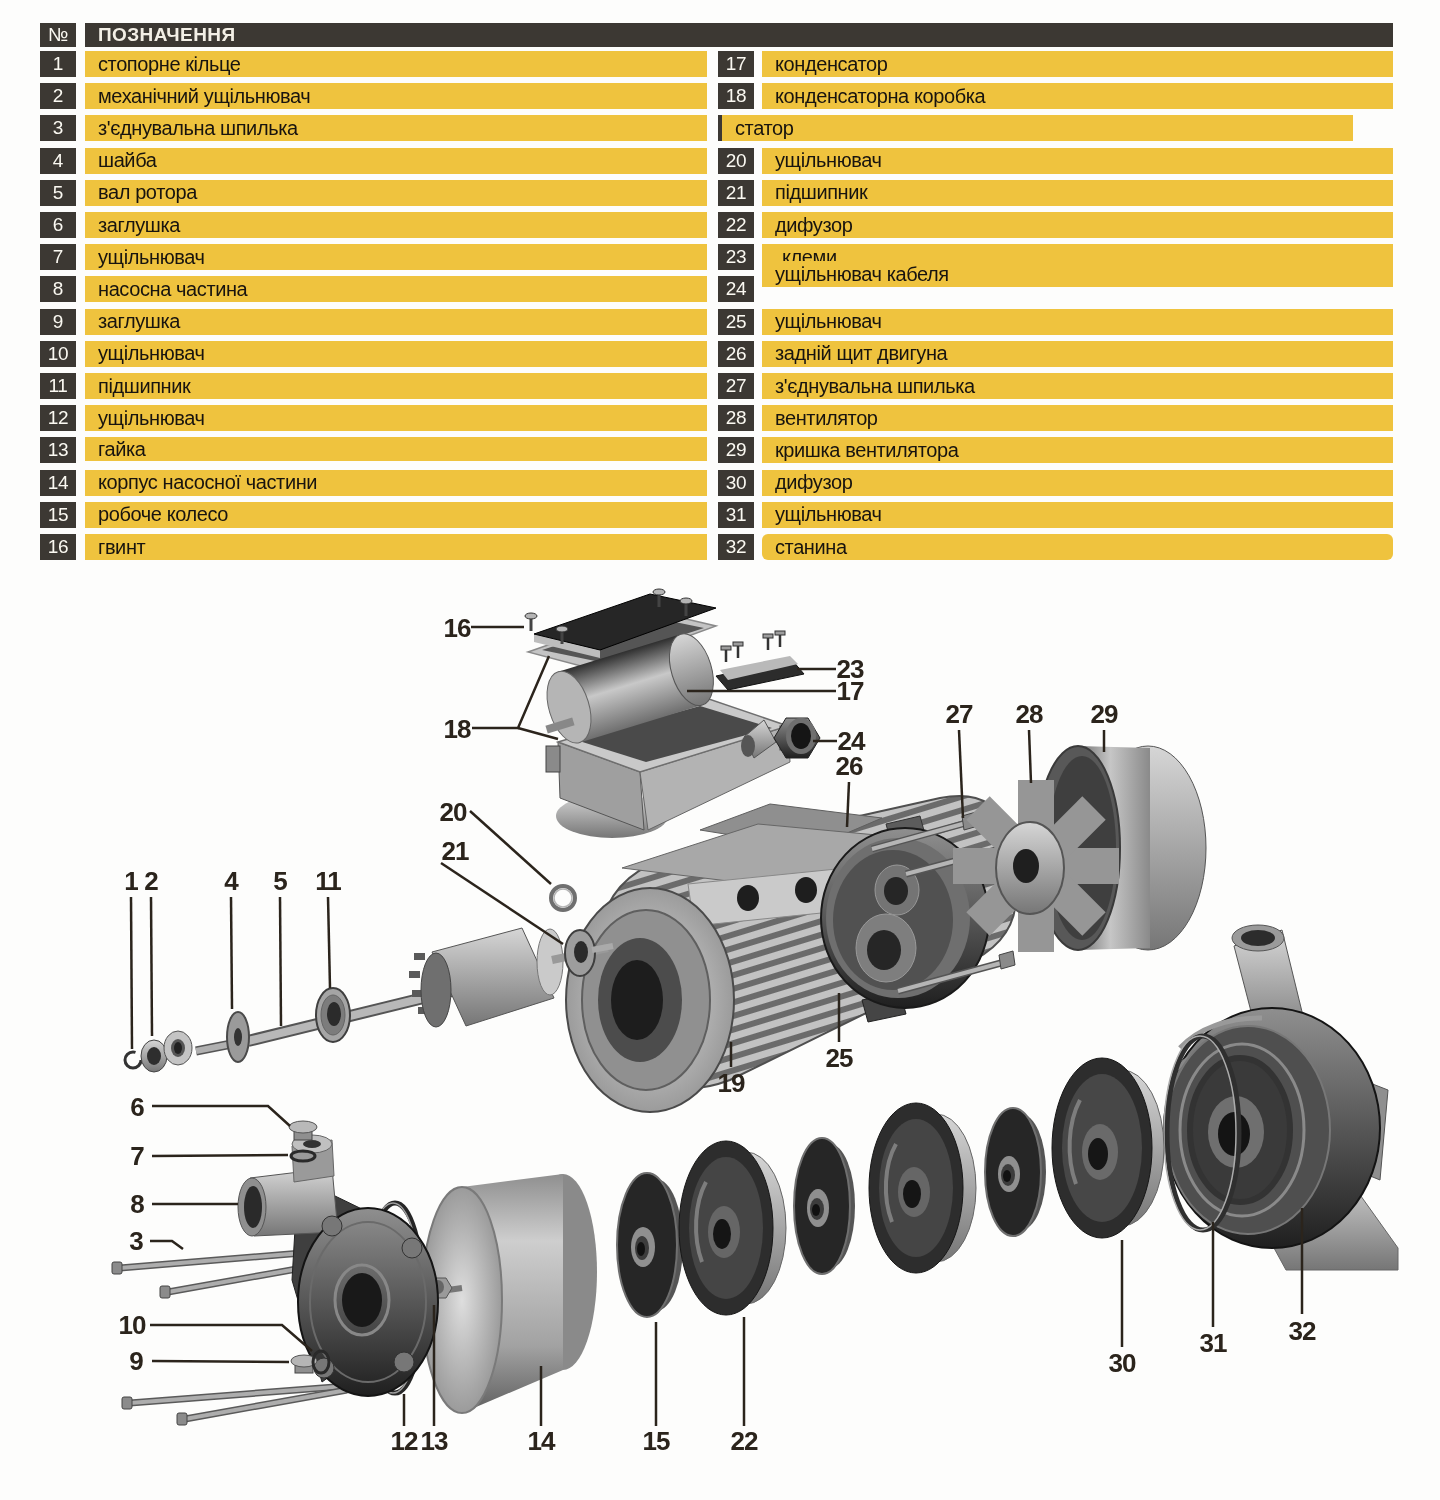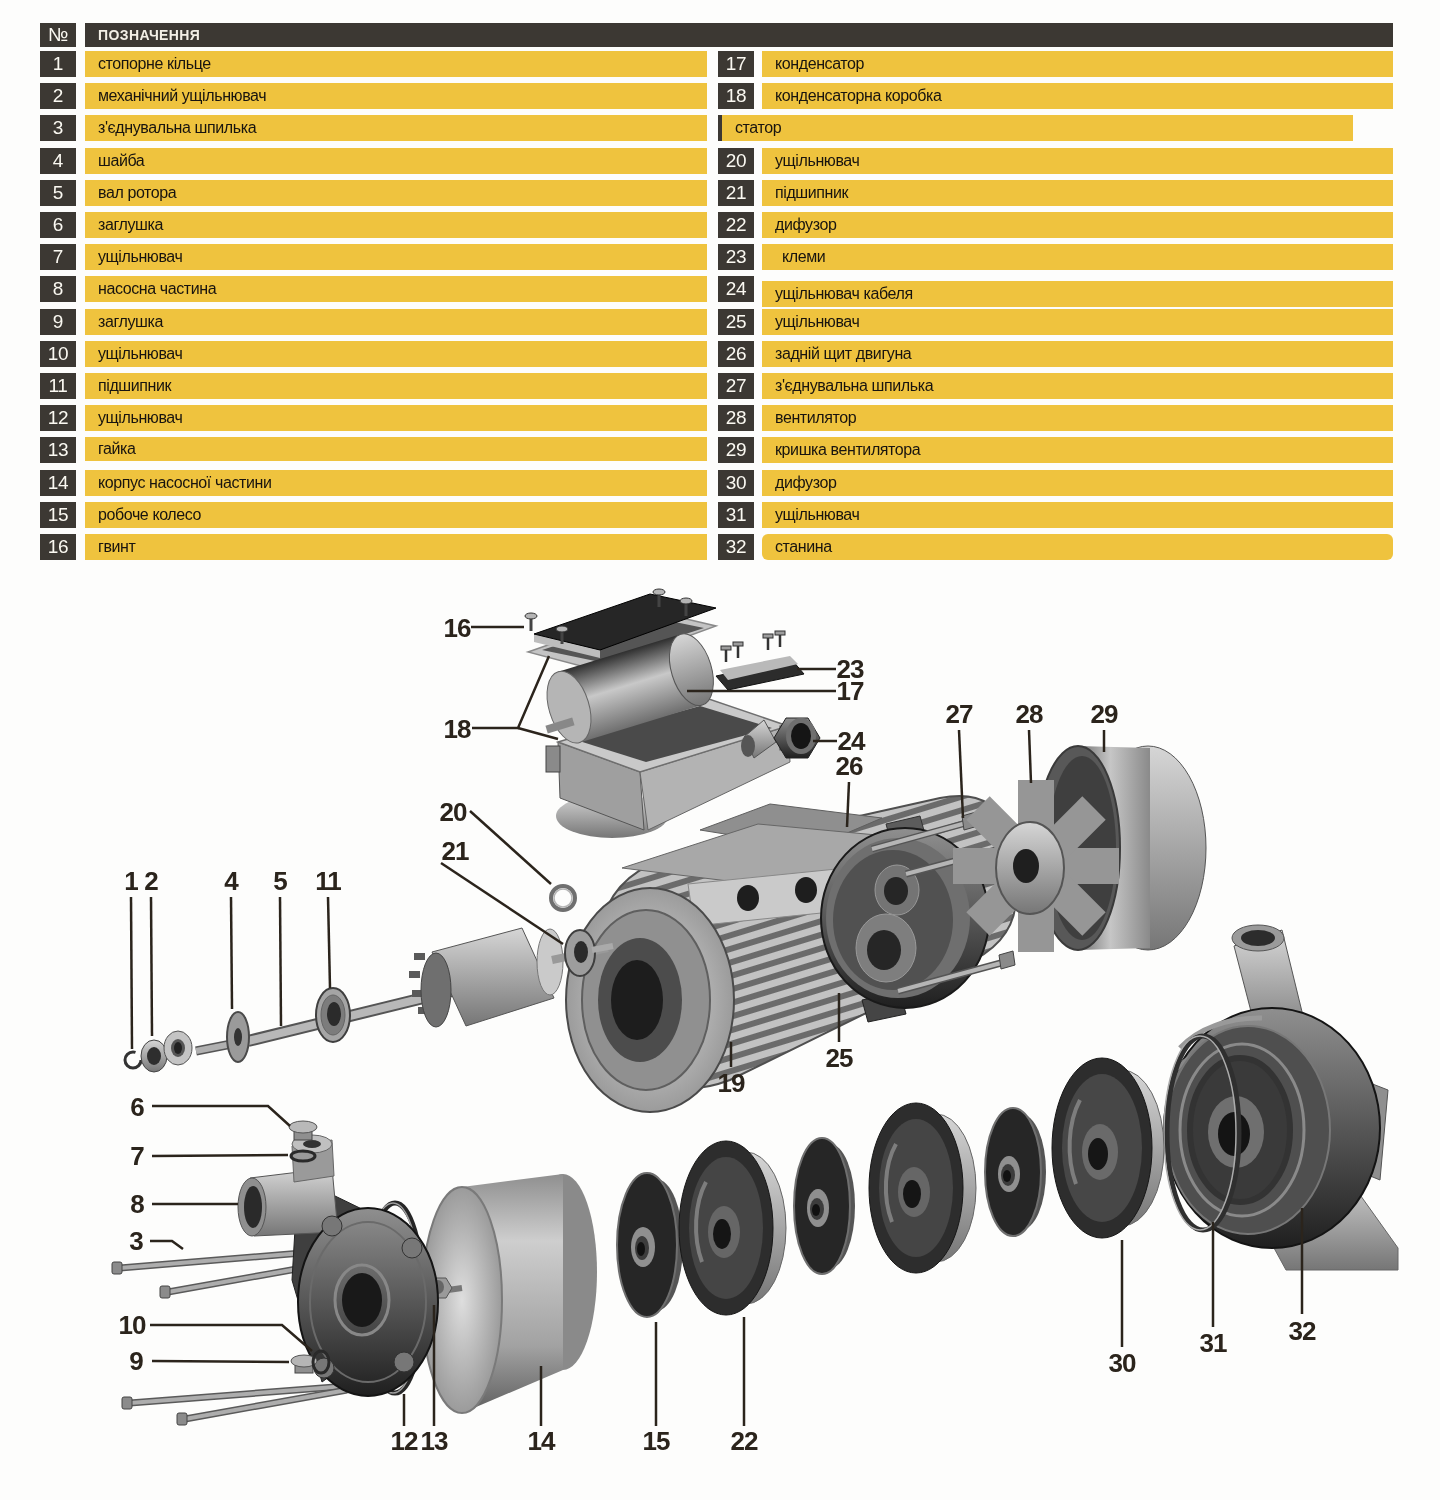--- a/index.html
+++ b/index.html
@@ -12,7 +12,7 @@
   .numcell{background:var(--dark,#3C3833);color:#FBF9F2;justify-content:center;
            font-size:19px;letter-spacing:-0.3px;}
   .headbar{background:var(--dark,#3C3833);color:#F3EFE6;font-weight:bold;
-           font-size:14px;letter-spacing:0.4px;padding-left:13px;}
+           font-size:19px;letter-spacing:0.4px;padding-left:13px;}
   .band{background:var(--yellow,#EFC33E);color:#18140F;font-size:16px;
         letter-spacing:-0.4px;padding-left:13px;white-space:nowrap;overflow:hidden;}
   

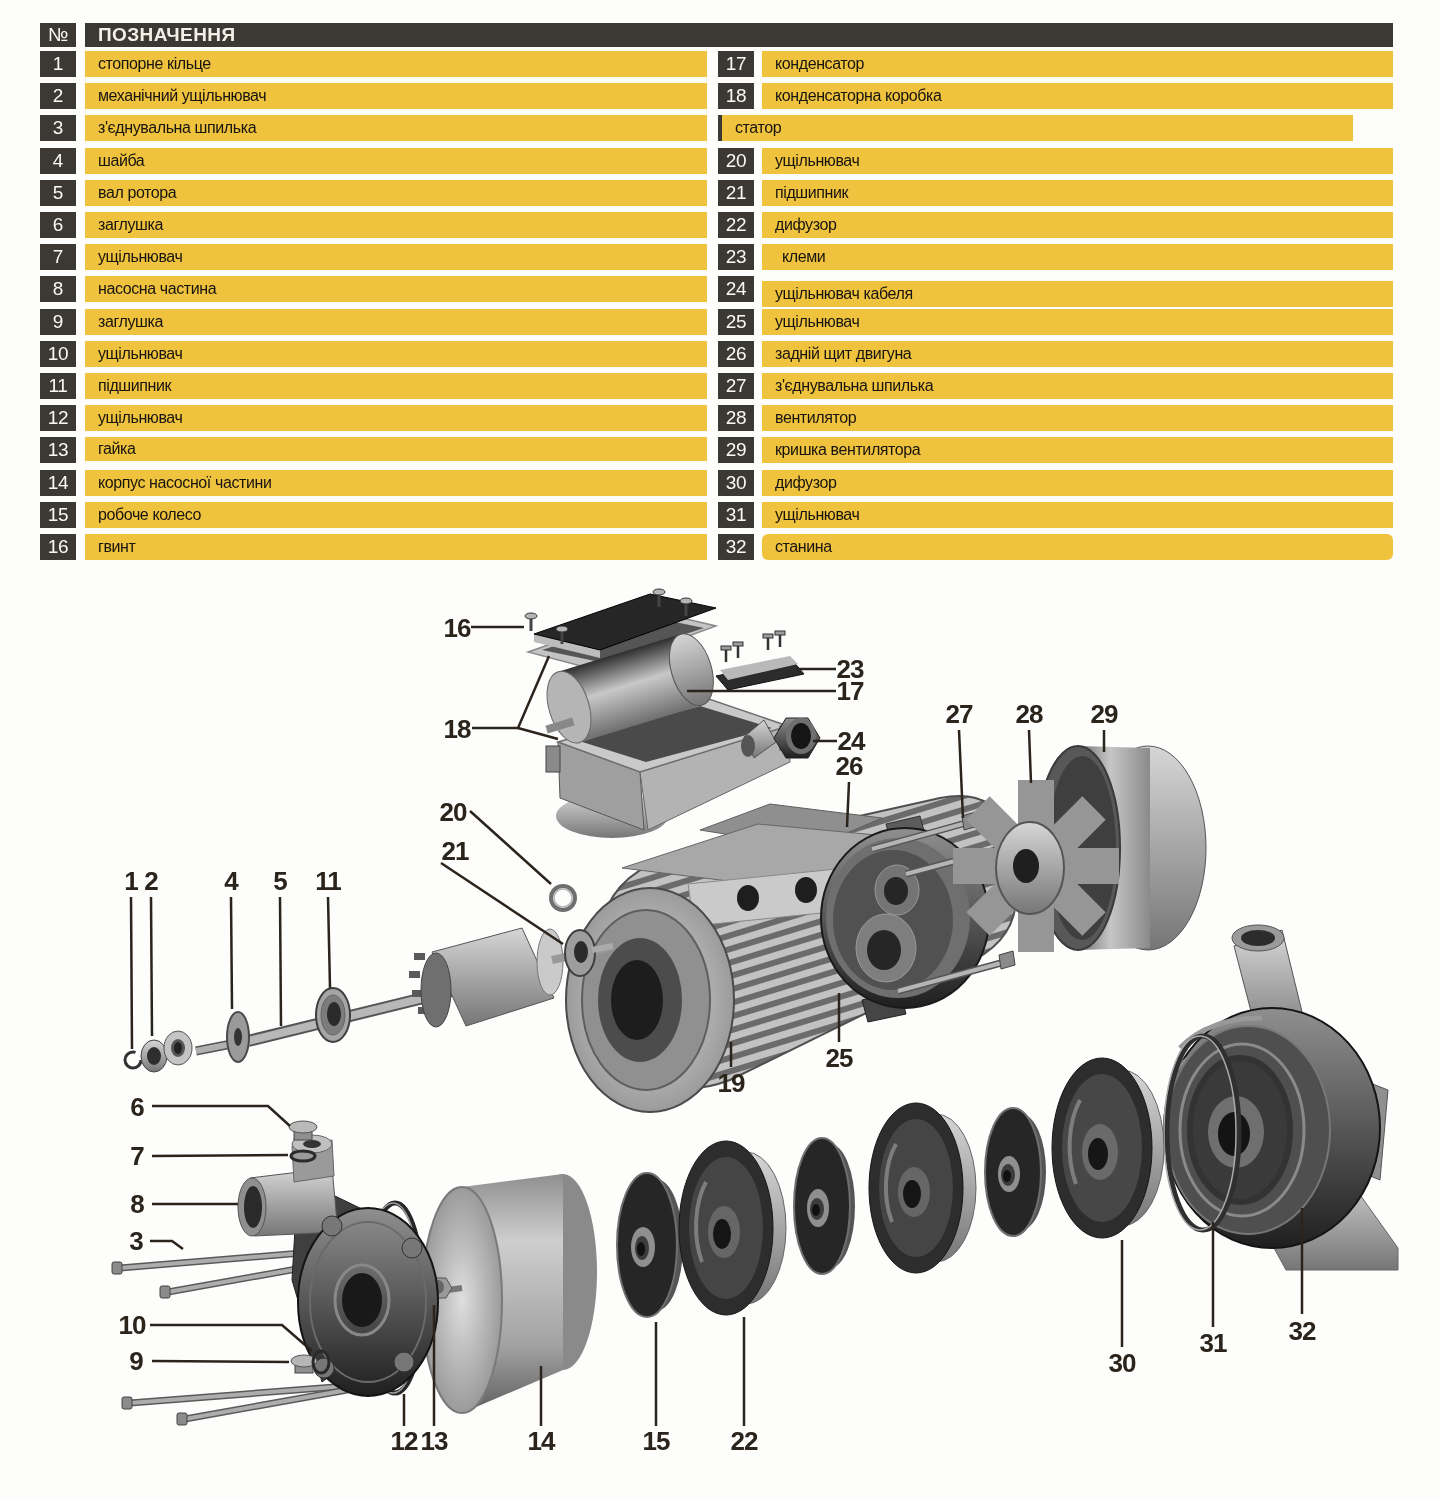--- a/index.html
+++ b/index.html
@@ -13,7 +13,7 @@
            font-size:19px;letter-spacing:-0.3px;}
   .headbar{background:var(--dark,#3C3833);color:#F3EFE6;font-weight:bold;
            font-size:19px;letter-spacing:0.4px;padding-left:13px;}
-  .band{background:var(--yellow,#EFC33E);color:#18140F;font-size:16px;
+  .band{background:var(--yellow,#EFC33E);color:#18140F;font-size:20px;
         letter-spacing:-0.4px;padding-left:13px;white-space:nowrap;overflow:hidden;}
   
   #diagram{position:absolute;left:0;top:560px;}

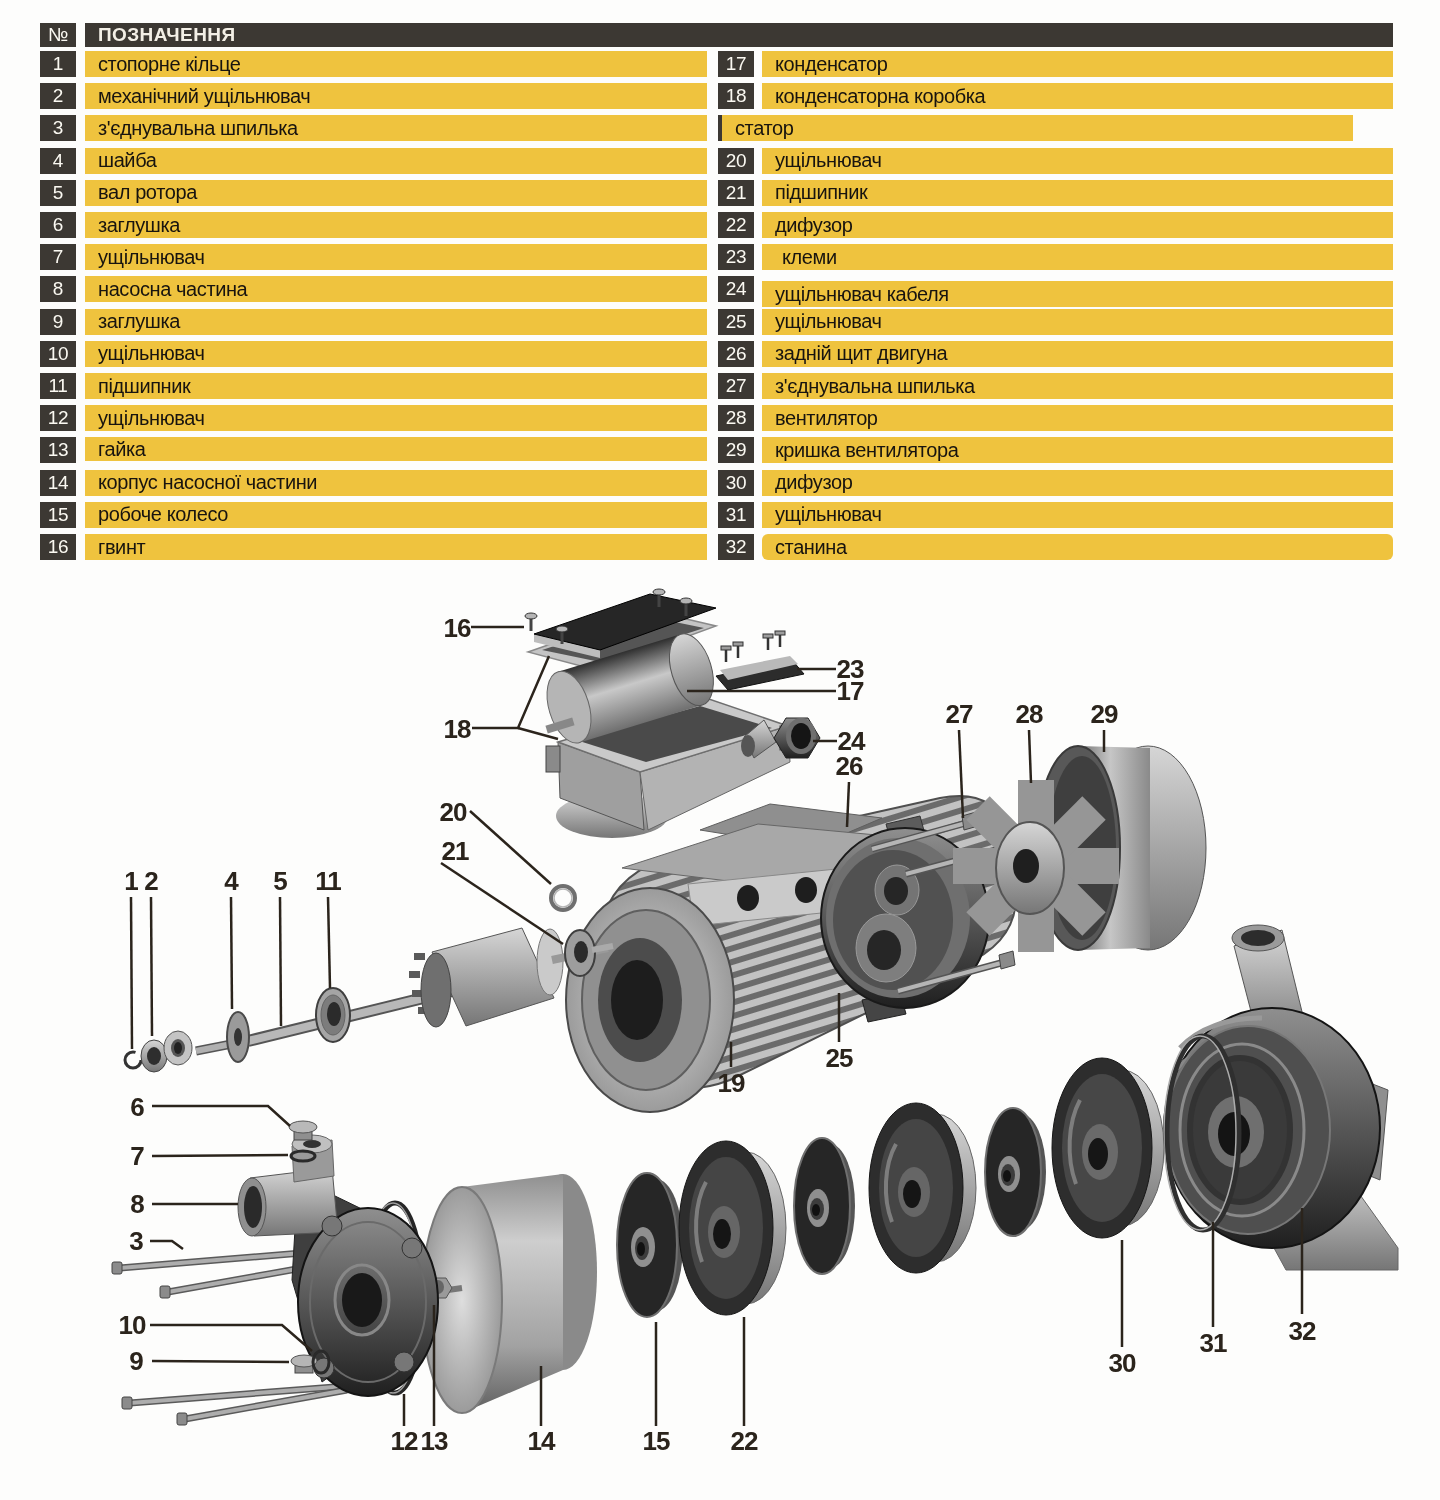--- a/index.html
+++ b/index.html
@@ -76,7 +76,7 @@
         <div class="cell numcell" style="left: 718px; top: 244.2px; width: 36px; height: 26px;">23</div>
         <div class="cell band" style="left: 762px; top: 244.2px; width: 631px; height: 26px; padding-left: 20px;">клеми</div>
         <div class="cell numcell" style="left: 718px; top: 276.4px; width: 36px; height: 26px;">24</div>
-        <div class="cell band" style="left: 762px; top: 281px; width: 631px; height: 26px; text-align: center;">ущільнювач кабеля</div>
+        <div class="cell band" style="left: 762px; top: 261px; width: 631px; height: 26px; text-align: center;">ущільнювач кабеля</div>
         <div class="cell numcell" style="left: 718px; top: 308.6px; width: 36px; height: 26px;">25</div>
         <div class="cell band" style="left: 762px; top: 308.6px; width: 631px; height: 26px;">ущільнювач</div>
         <div class="cell numcell" style="left: 718px; top: 340.8px; width: 36px; height: 26px;">26</div>

